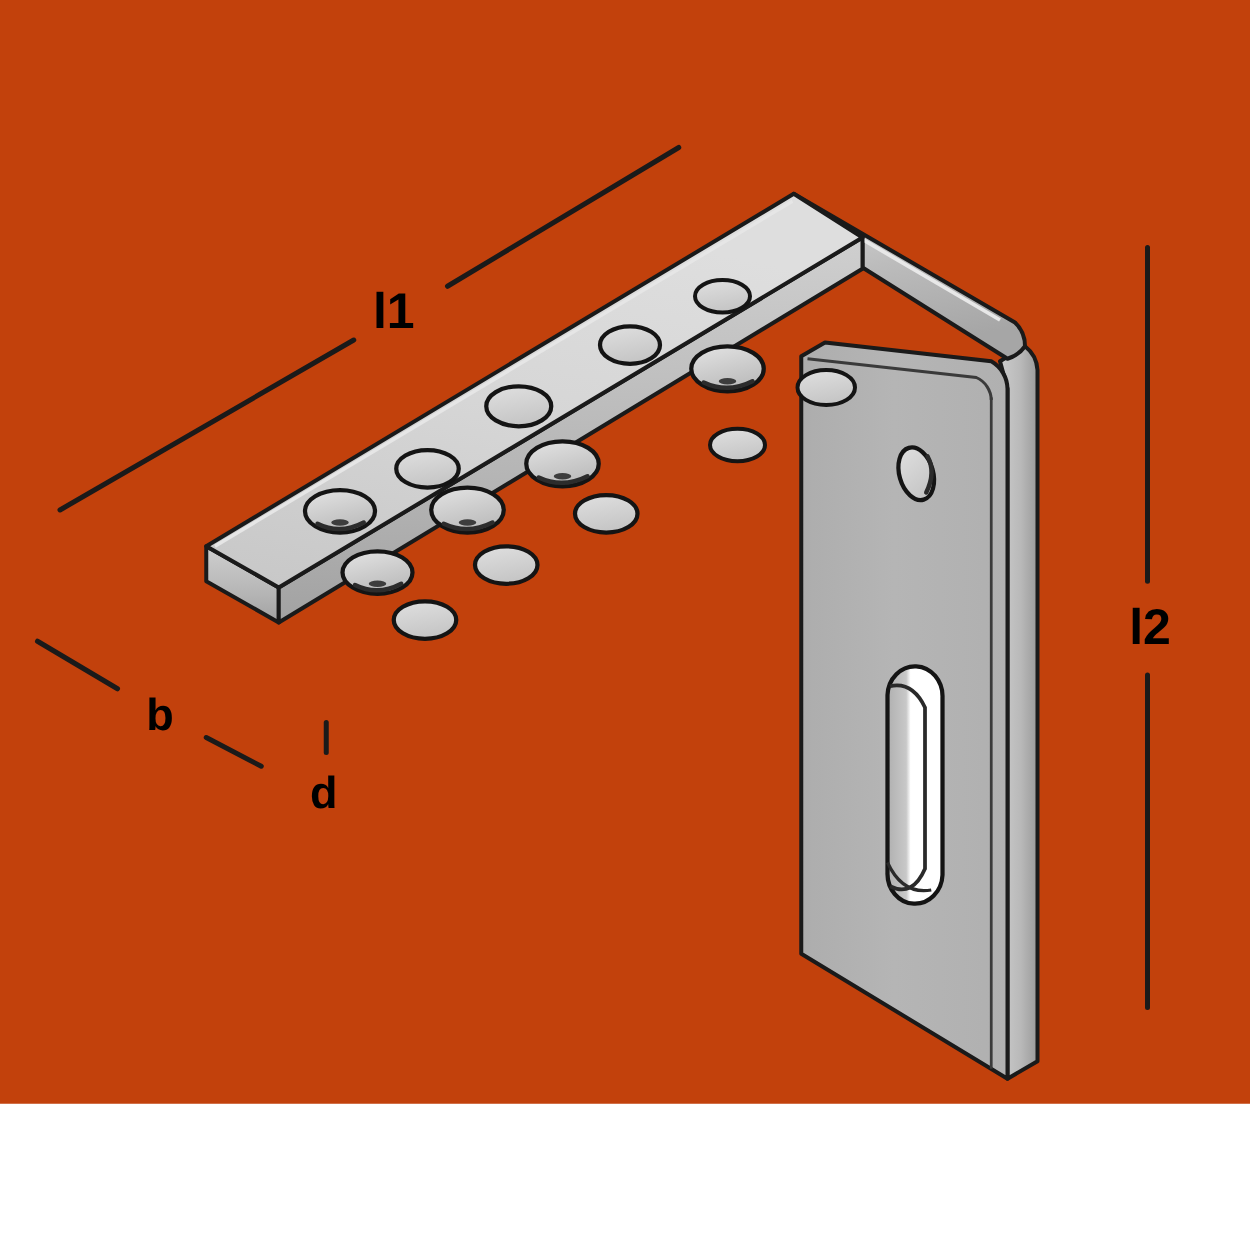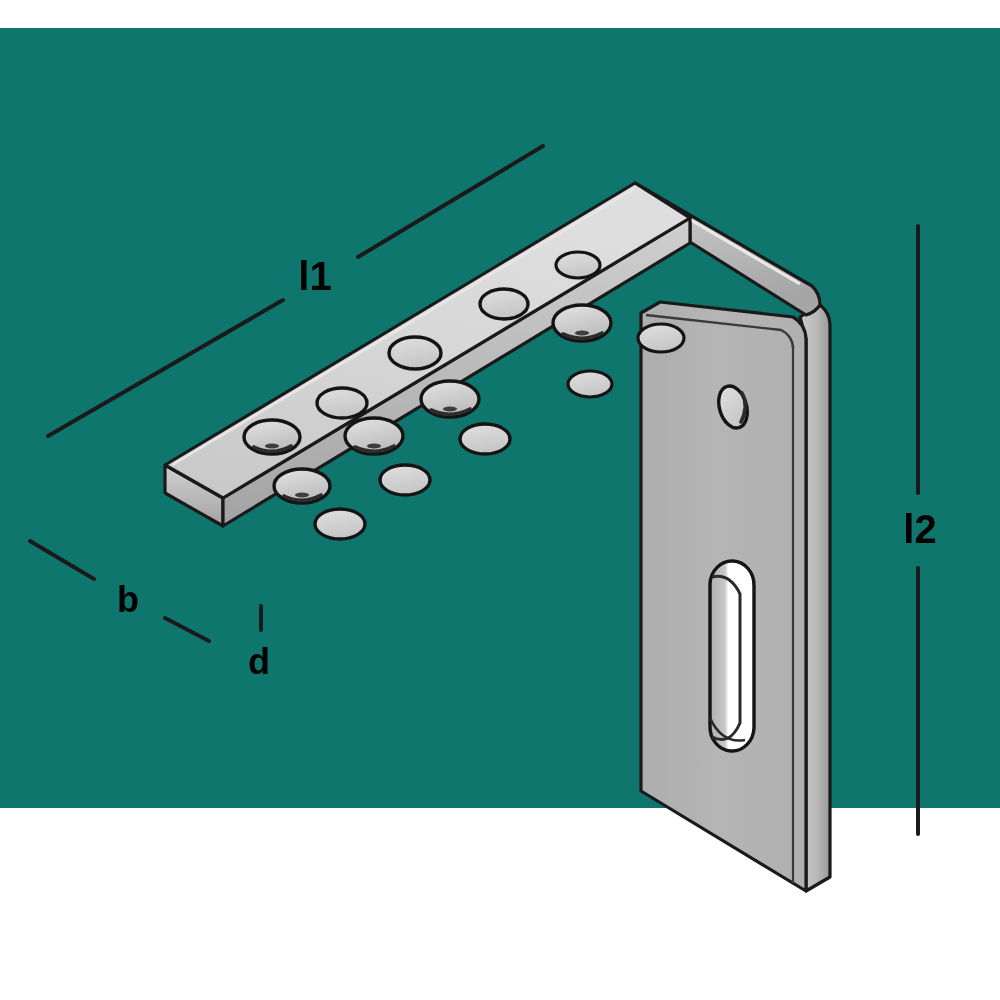--- a/index.html
+++ b/index.html
@@ -6,7 +6,7 @@
   html,body{margin:0;padding:0;background:#ffffff;}
   body{width:1000px;height:1000px;overflow:hidden;
        font-family:"Liberation Sans", sans-serif;}
-  #stage{position:relative;width:1000px;height:780px;background:#0f766e;margin-top:28px;}
+  #stage{position:relative;width:1000px;height:883px;background:#c2410c;}
   svg#drawing{position:absolute;left:0;top:0;width:1000px;height:1000px;display:block;}
   .dimlabel{font-family:"Liberation Sans", sans-serif;font-weight:bold;fill:#000000;}
 </style>

